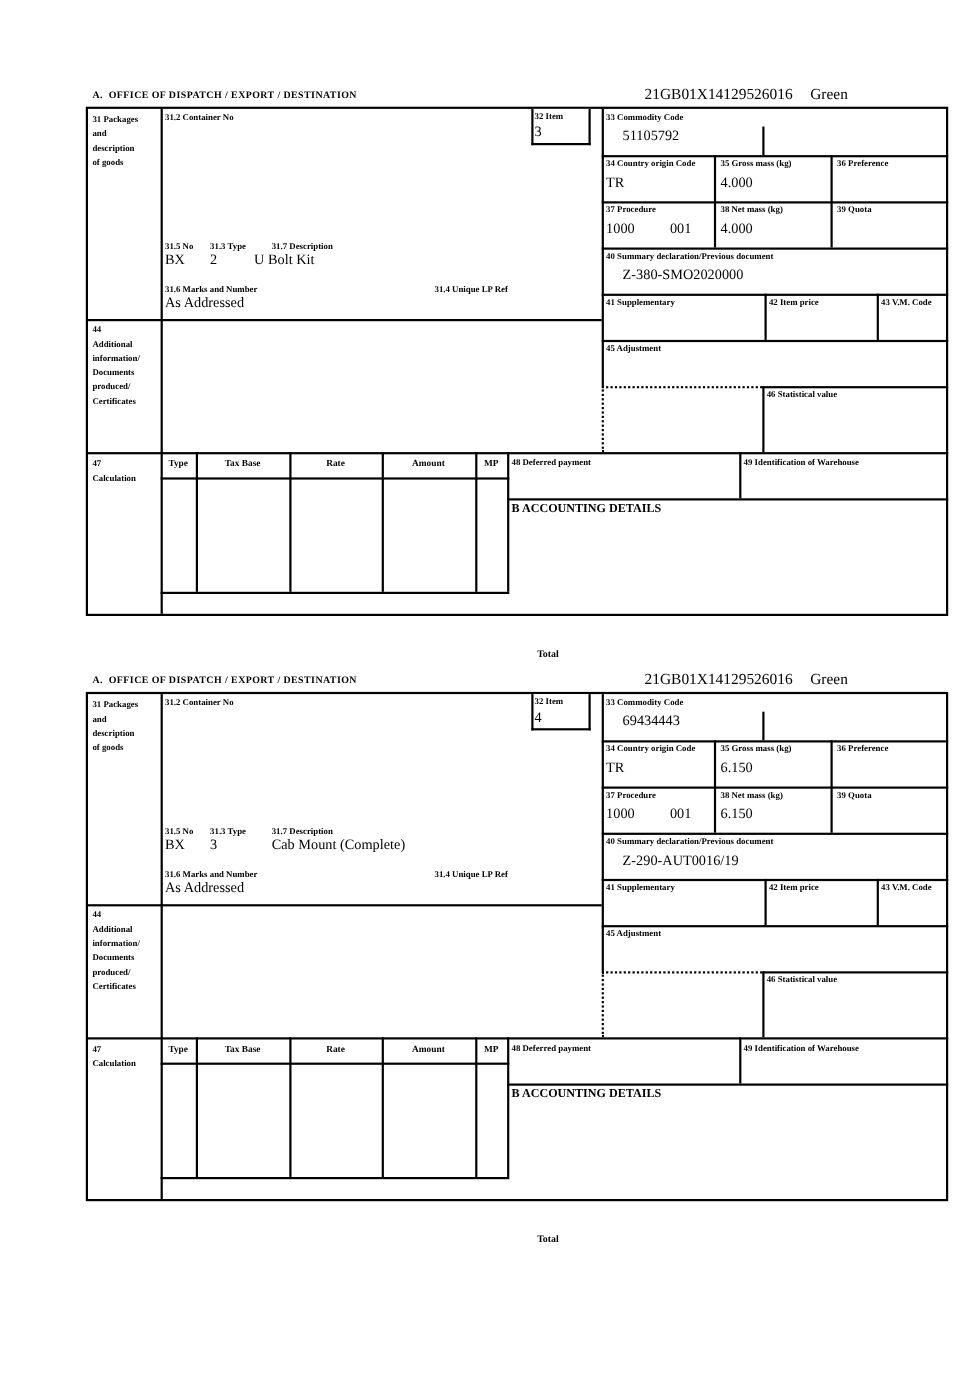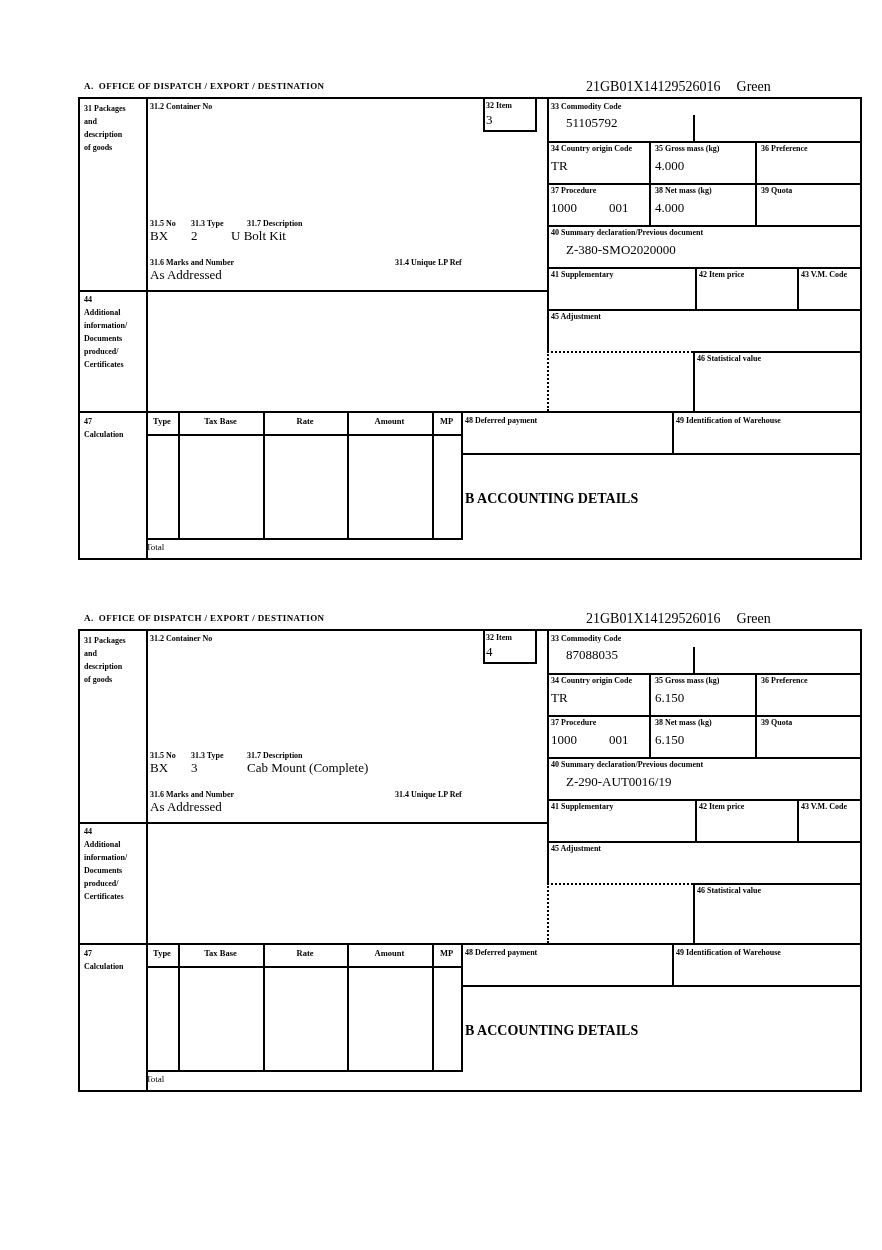--- a/index.html
+++ b/index.html
@@ -22,7 +22,7 @@
   .ml{white-space:pre-line;line-height:13px;}
   .val{position:absolute;font-size:13px;white-space:pre;line-height:14px;}
   .ch{position:absolute;font-size:8.5px;font-weight:bold;text-align:center;line-height:10px;}
-  .b-lbl{font-size:14px;margin-top:37px;}
+  .b-lbl{font-size:11px;}
   .total-lbl{position:absolute;font-size:9px;font-weight:normal;text-align:left;}
 </style>
 </head>

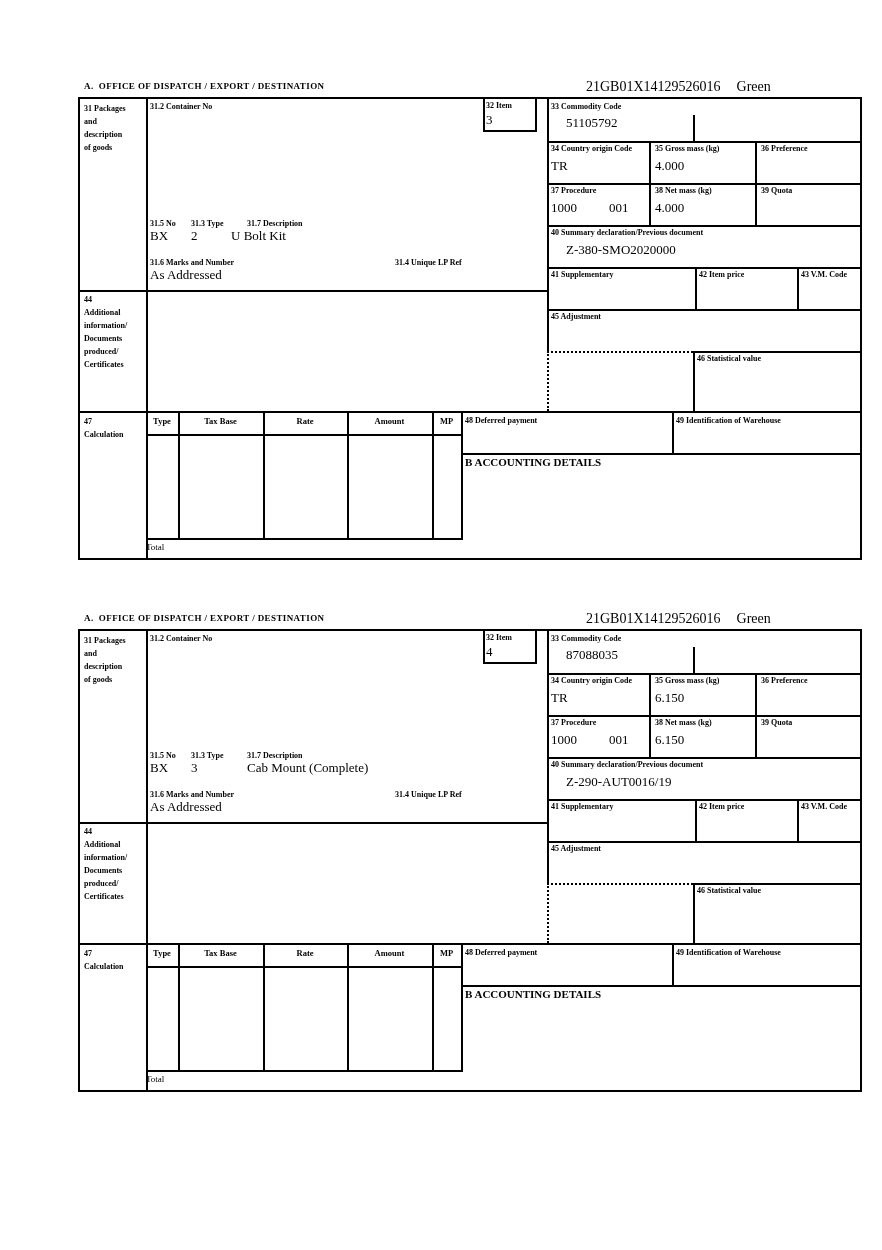--- a/index.html
+++ b/index.html
@@ -23,7 +23,7 @@
   .val{position:absolute;font-size:13px;white-space:pre;line-height:14px;}
   .ch{position:absolute;font-size:8.5px;font-weight:bold;text-align:center;line-height:10px;}
   .b-lbl{font-size:11px;}
-  .total-lbl{position:absolute;font-size:9px;font-weight:normal;text-align:left;}
+  .total-lbl{position:absolute;font-size:9px;font-weight:bold;text-align:right;margin-top:47px;}
 </style>
 </head>
 <body>

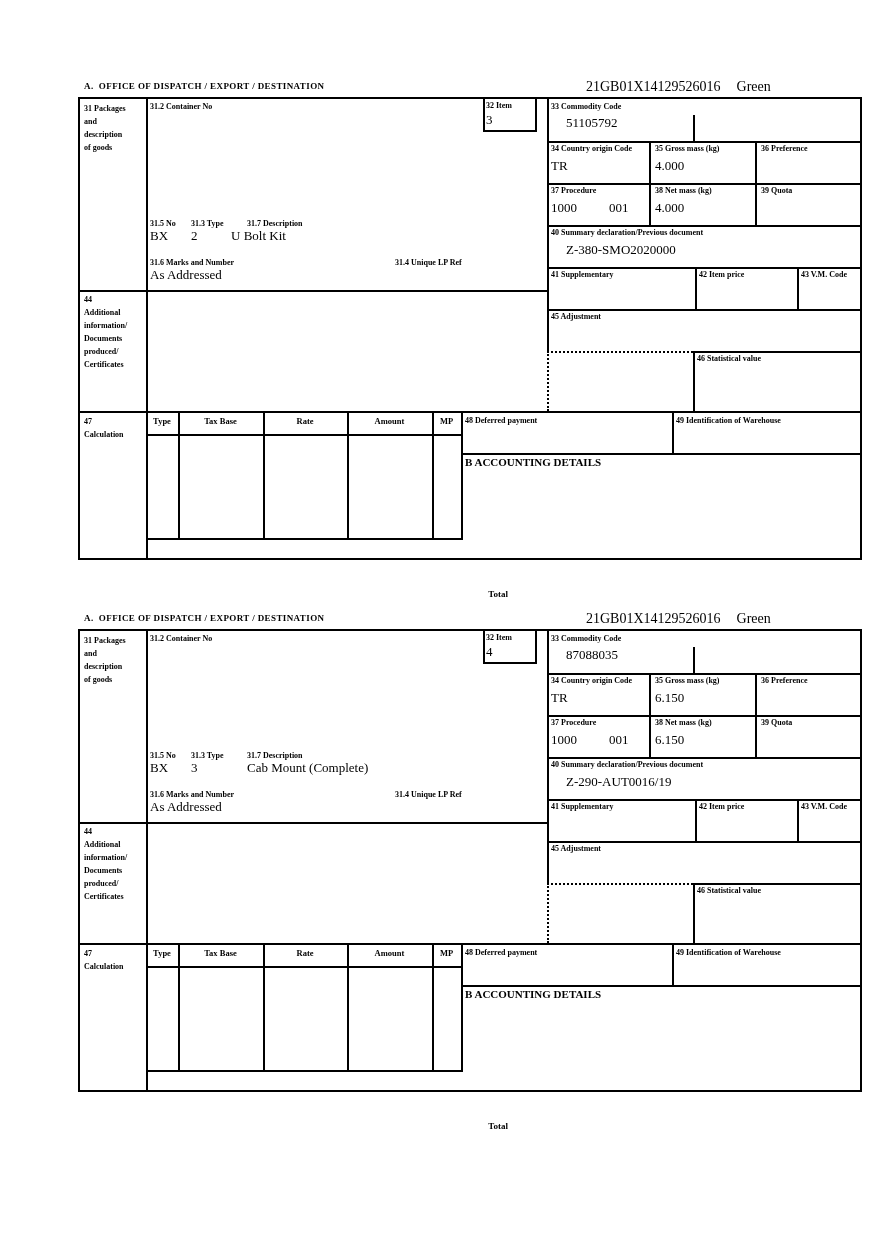--- a/index.html
+++ b/index.html
@@ -162,7 +162,7 @@
     <div class="lbl" style="left:406px;top:2px">32 Item</div>
     <div class="val" style="left:406px;top:14px">4</div>
     <div class="lbl" style="left:471px;top:3px">33 Commodity Code</div>
-    <div class="val" style="left:486px;top:17px">87088035</div>
+    <div class="val" style="left:486px;top:17px">69434443</div>
     <div class="lbl" style="left:471px;top:45px">34 Country origin Code</div>
     <div class="val" style="left:471px;top:60px">TR</div>
     <div class="lbl" style="left:575px;top:45px">35 Gross mass (kg)</div>

